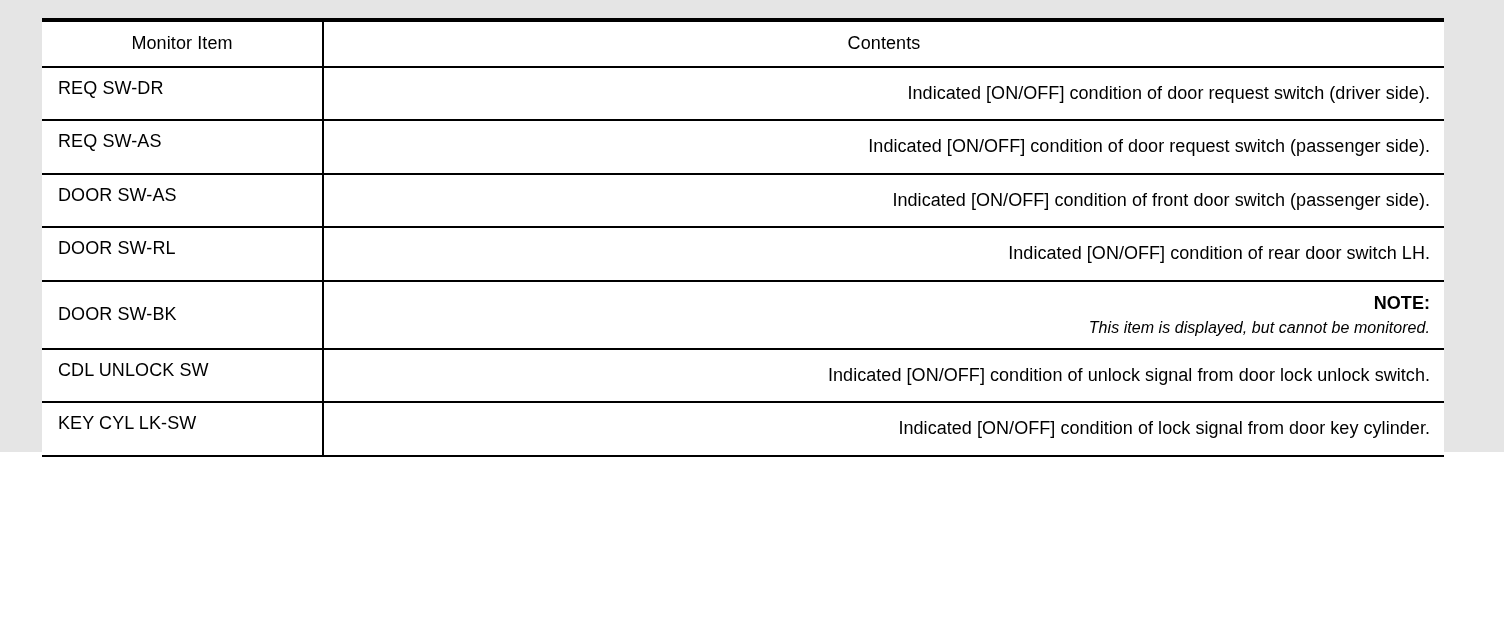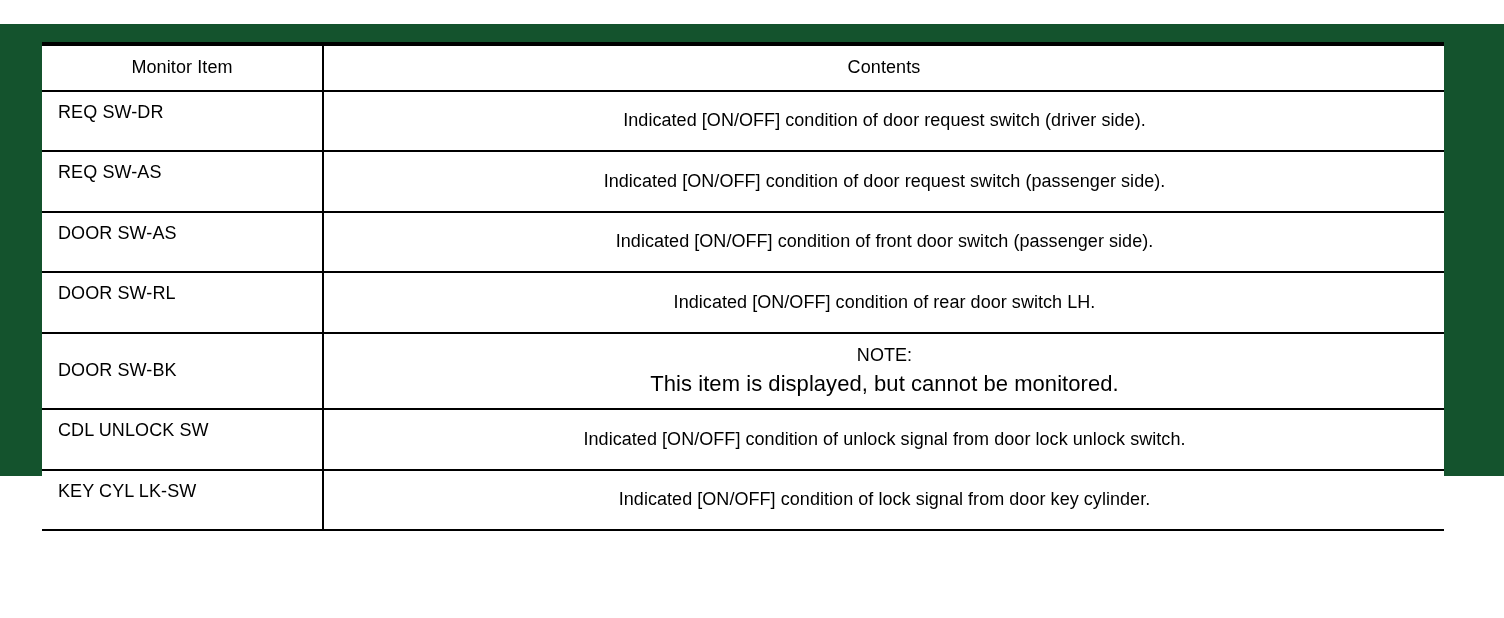--- a/index.html
+++ b/index.html
@@ -19,8 +19,7 @@
     position: relative;
     width: 1504px;
     height: 452px;
-    background: #14532d;
-    margin-top: 24px;
+    background: #e5e5e5;
   }
 
   .table-wrap {

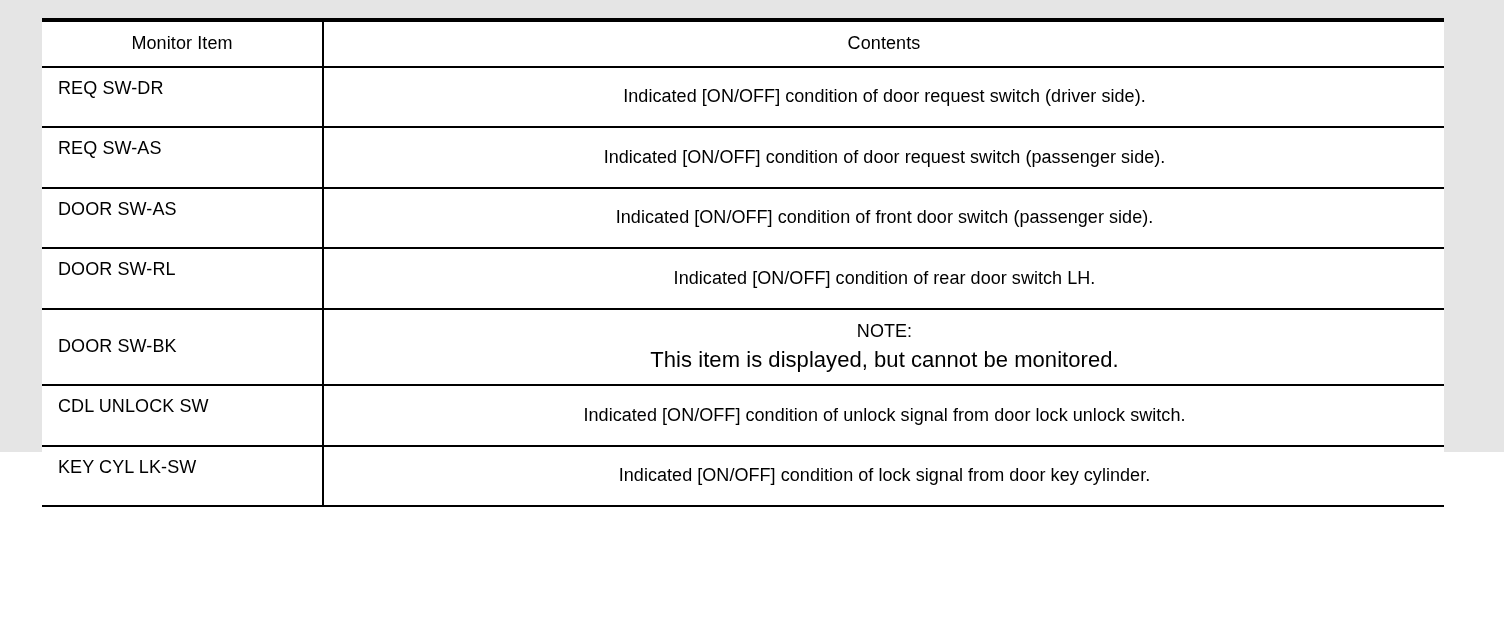--- a/index.html
+++ b/index.html
@@ -71,7 +71,7 @@
   td.col-item {
     font-size: 18px;
     text-align: left;
-    padding: 9px 14px 27px 16px;
+    padding: 9px 14px 20px 16px;
     line-height: 1.25;
     white-space: nowrap;
     letter-spacing: 0.1px;

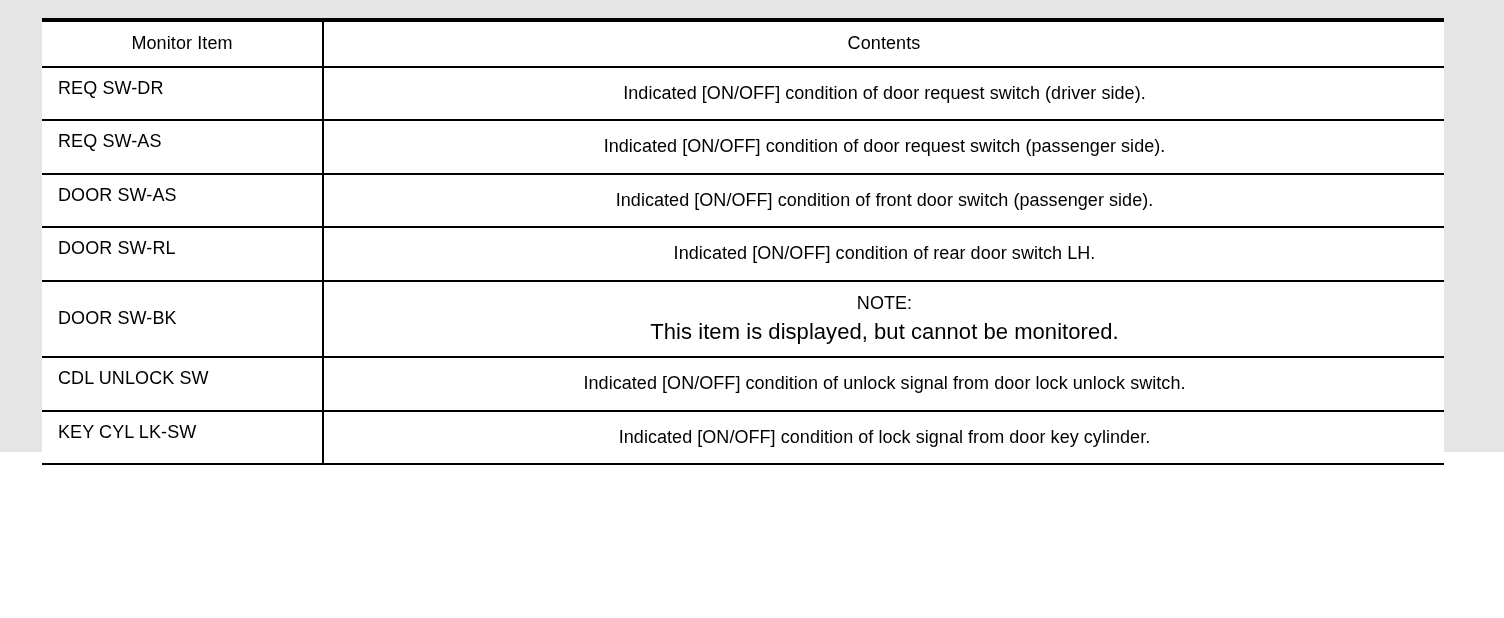--- a/index.html
+++ b/index.html
@@ -79,7 +79,7 @@
 
   td.col-contents {
     font-size: 18px;
-    text-align: center;
+    text-align: right;
     padding: 9px 14px 10px 15px;
     line-height: 1.25;
     letter-spacing: 0.05px;

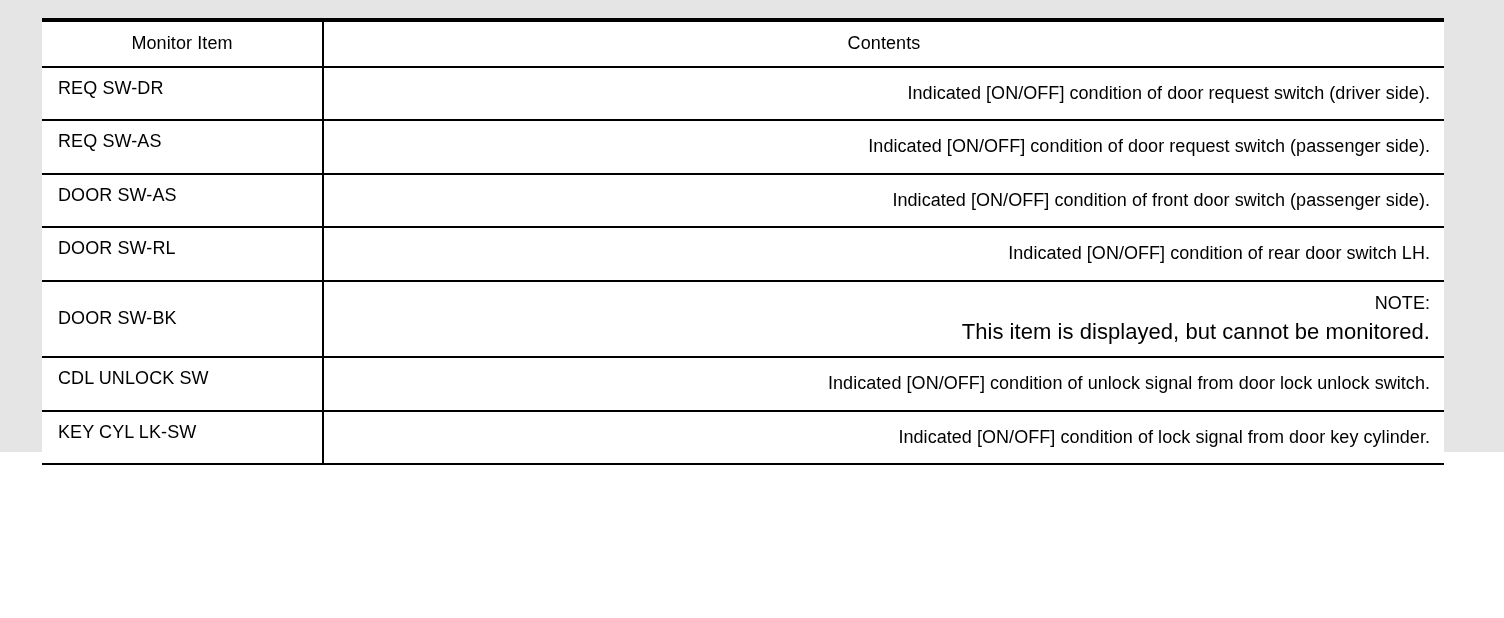--- a/index.html
+++ b/index.html
@@ -93,7 +93,7 @@
 
   .note-label {
     display: block;
-    font-weight: normal;
+    font-weight: bold;
     font-size: 18px;
     line-height: 1.45;
   }

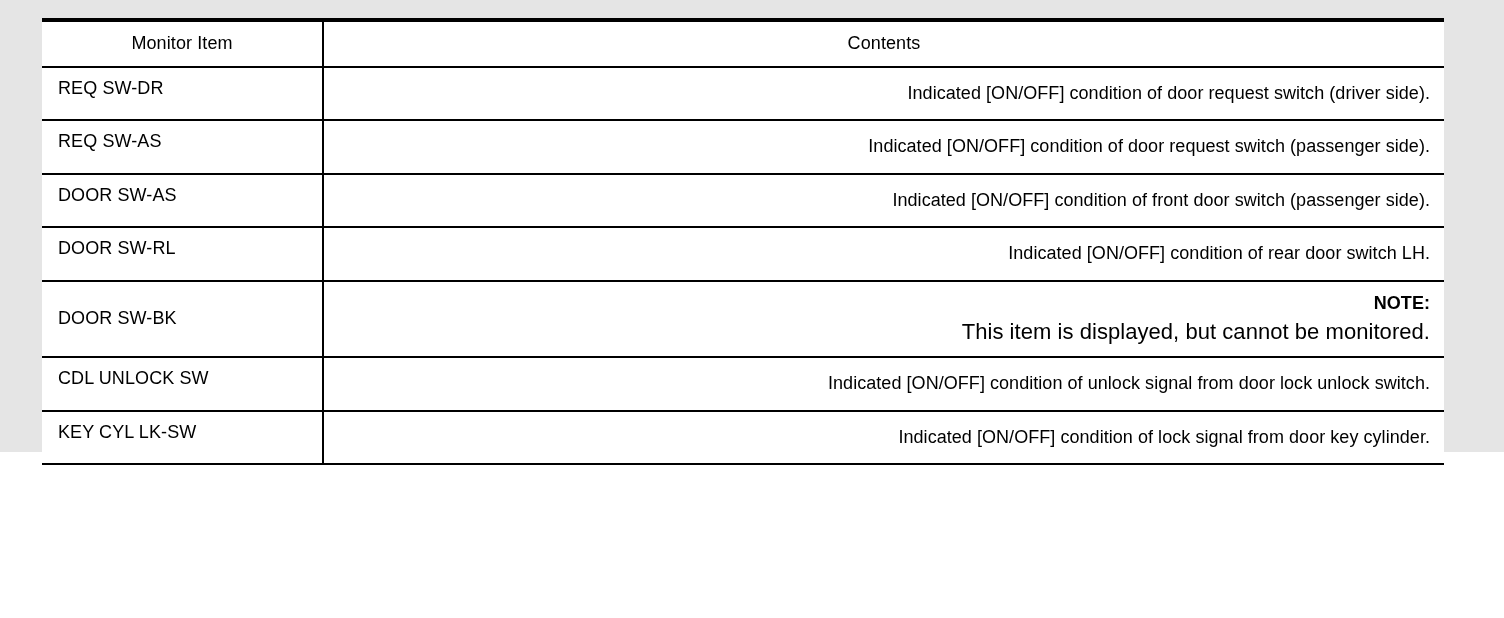--- a/index.html
+++ b/index.html
@@ -99,8 +99,9 @@
   }
   .note-text {
     display: block;
-    font-size: 22px;
+    font-size: 16px;
     line-height: 1.45;
+    font-style: italic;
   }
 </style>
 </head>

